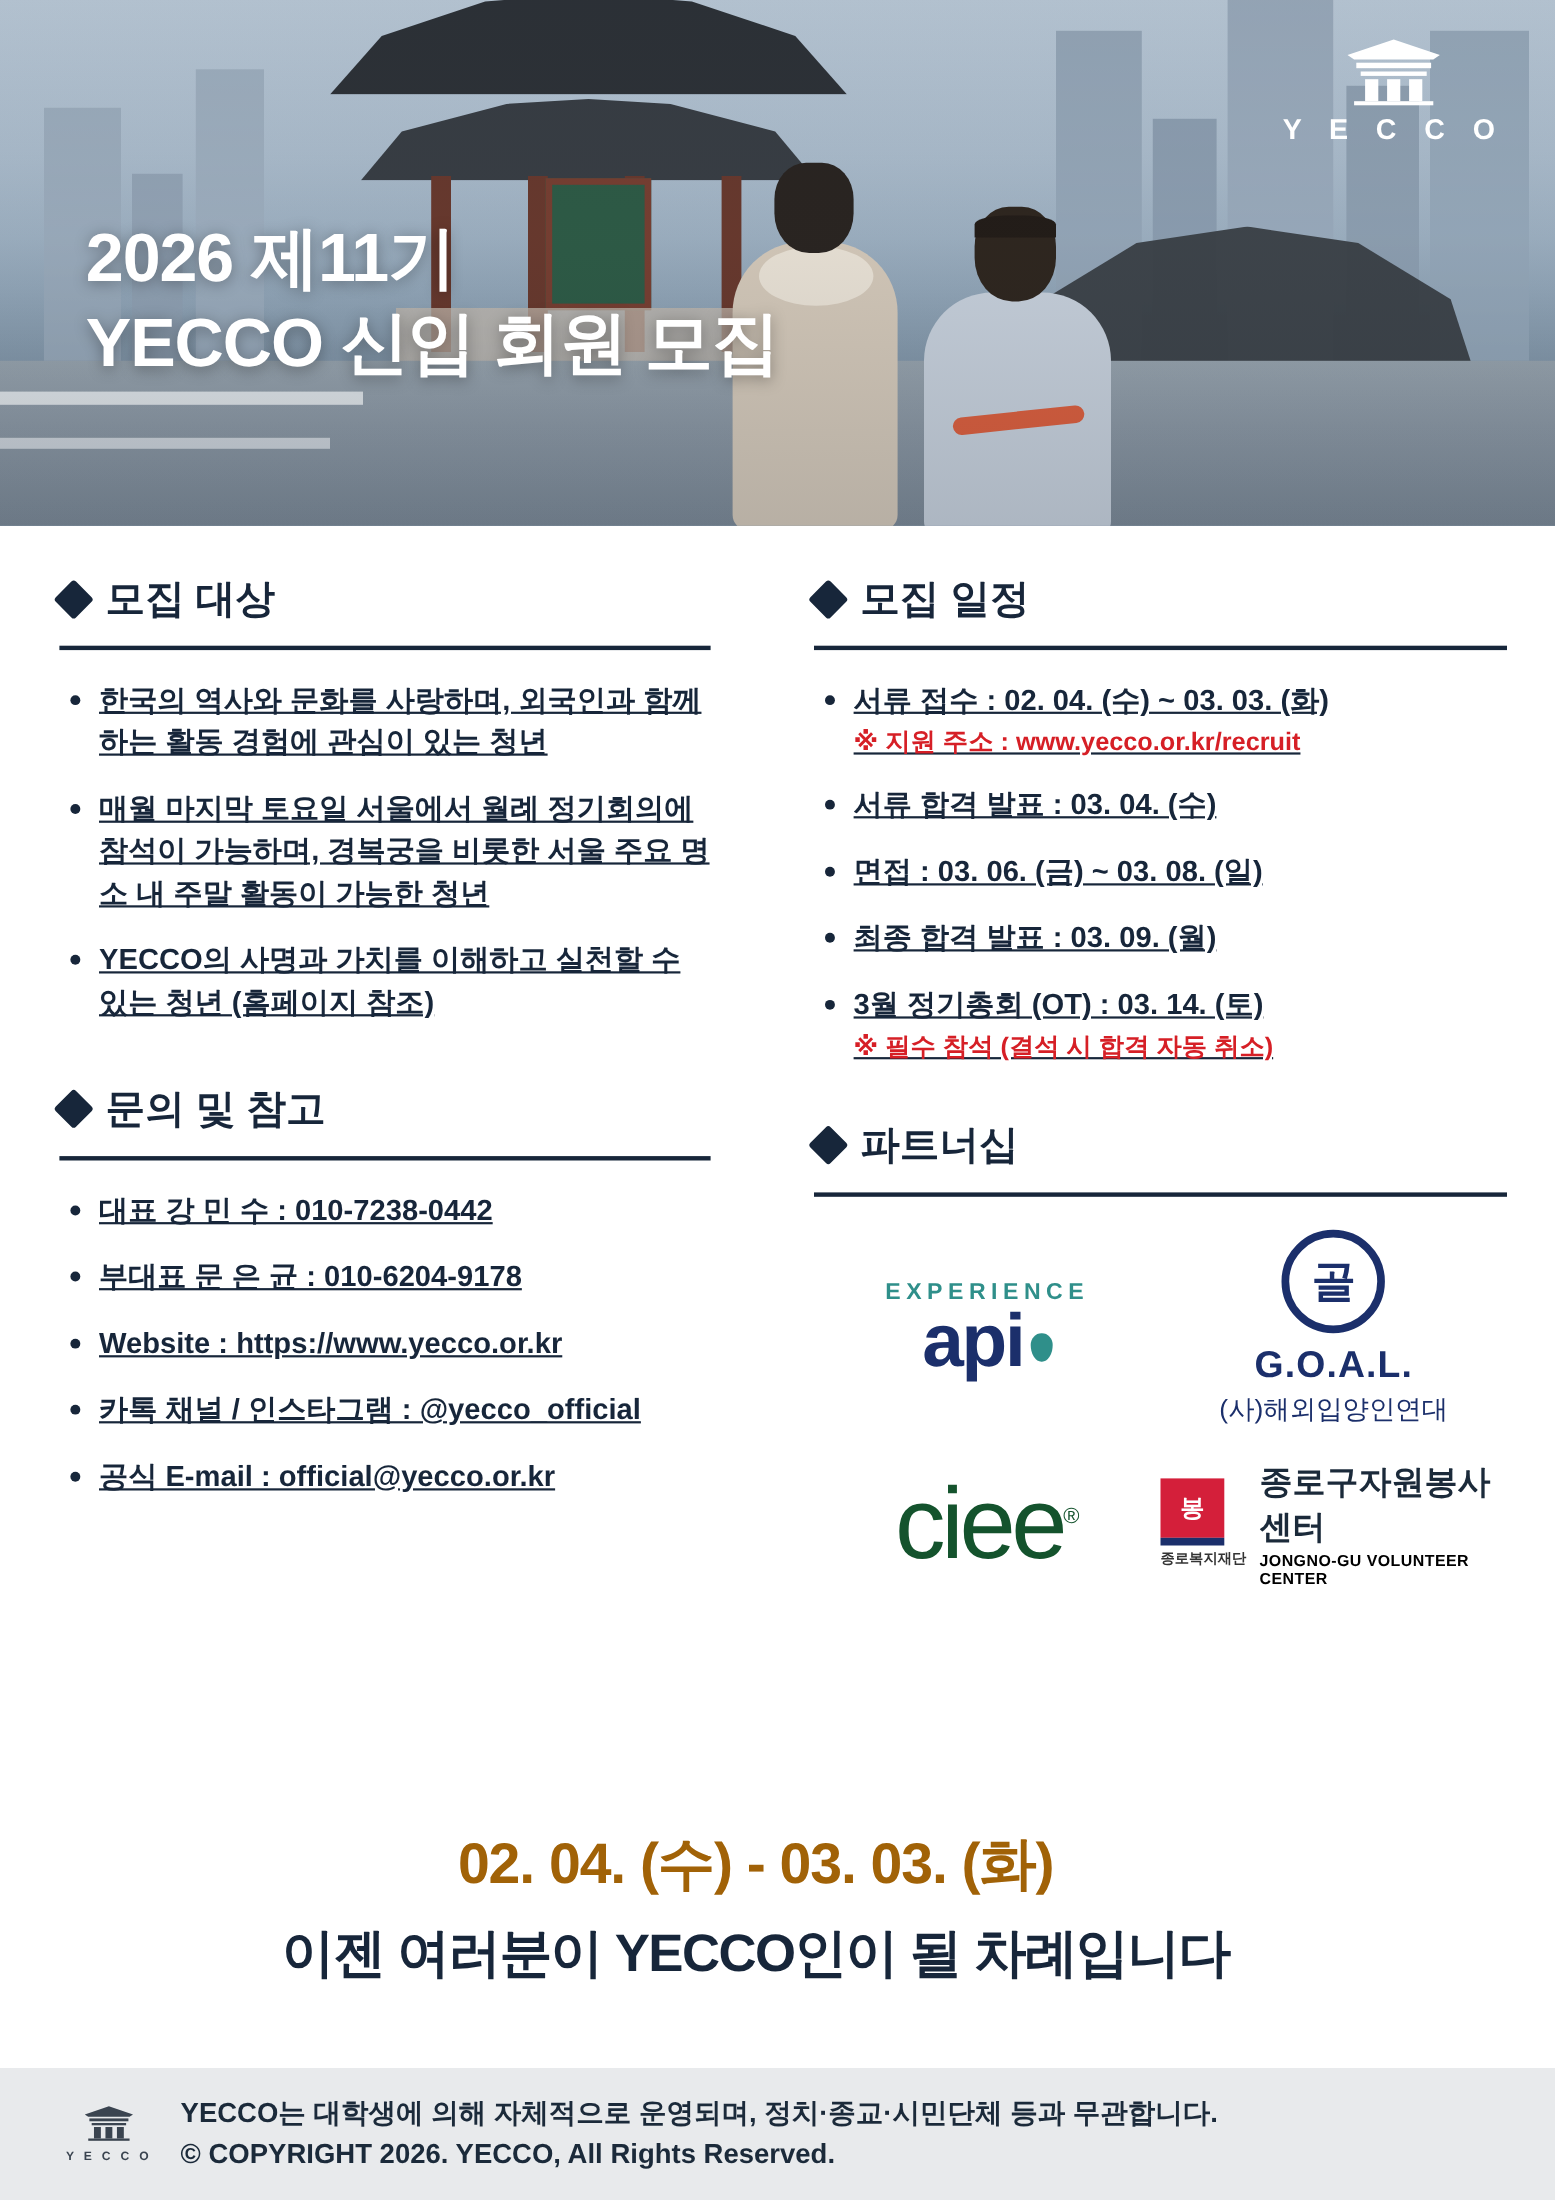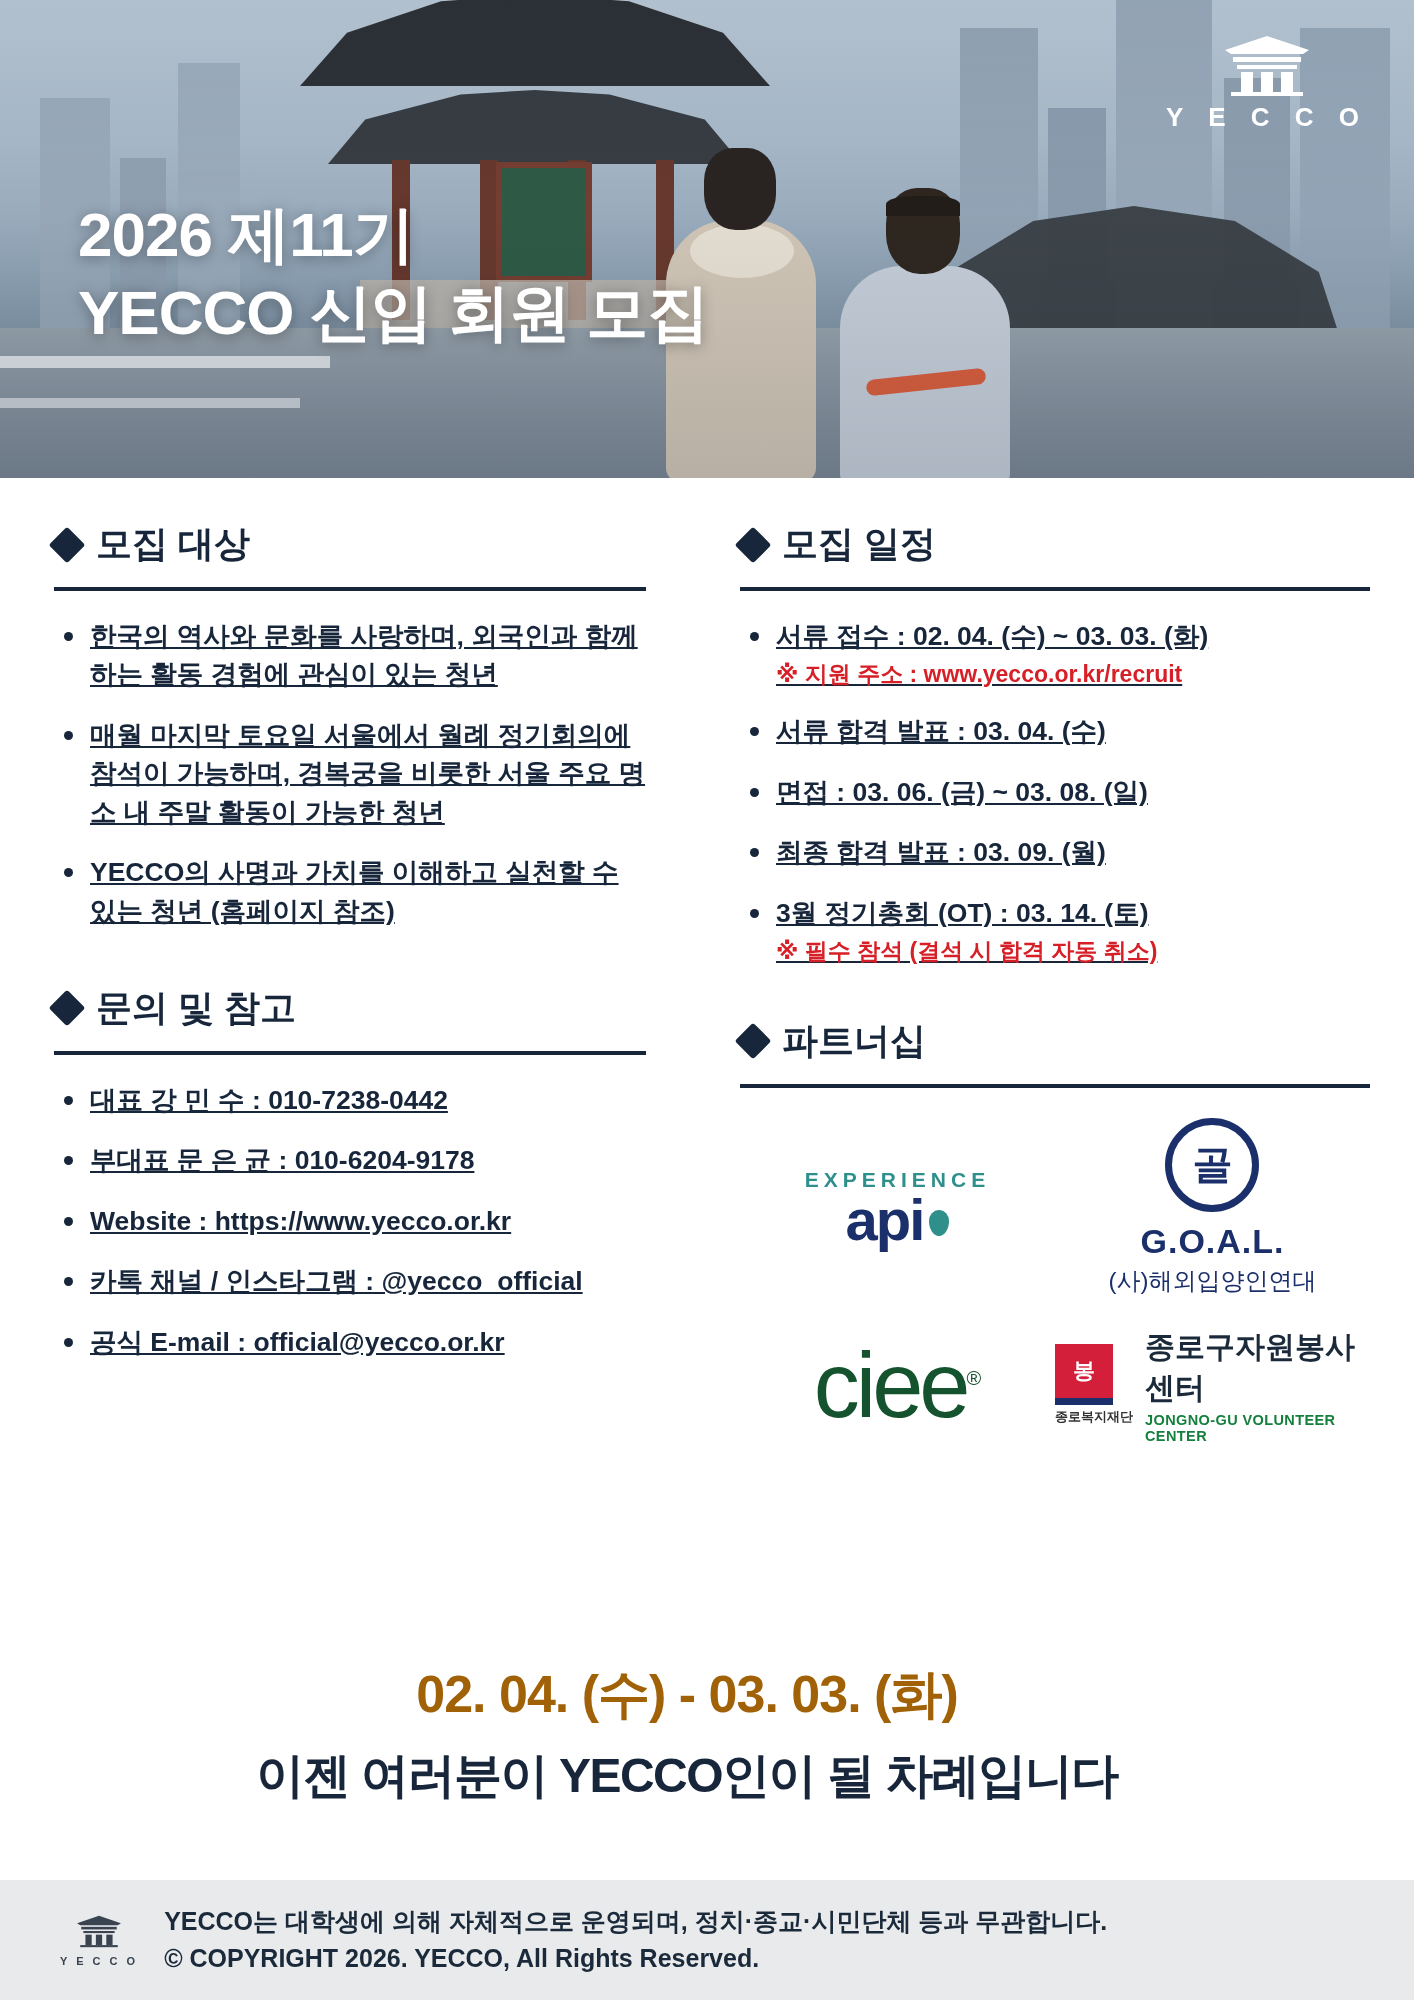--- a/index.html
+++ b/index.html
@@ -167,7 +167,7 @@
     font-size: 21px; letter-spacing: 5px; color: #2f8f8a; font-weight: 700;
   }
   .logo-api .api-word {
-    font-size: 58px; font-weight: 800; color: #1b2f6b; line-height: .95; letter-spacing: -2px;
+    font-size: 68px; font-weight: 800; color: #1b2f6b; line-height: .95; letter-spacing: -2px;
     position: relative;
   }
   .pin {

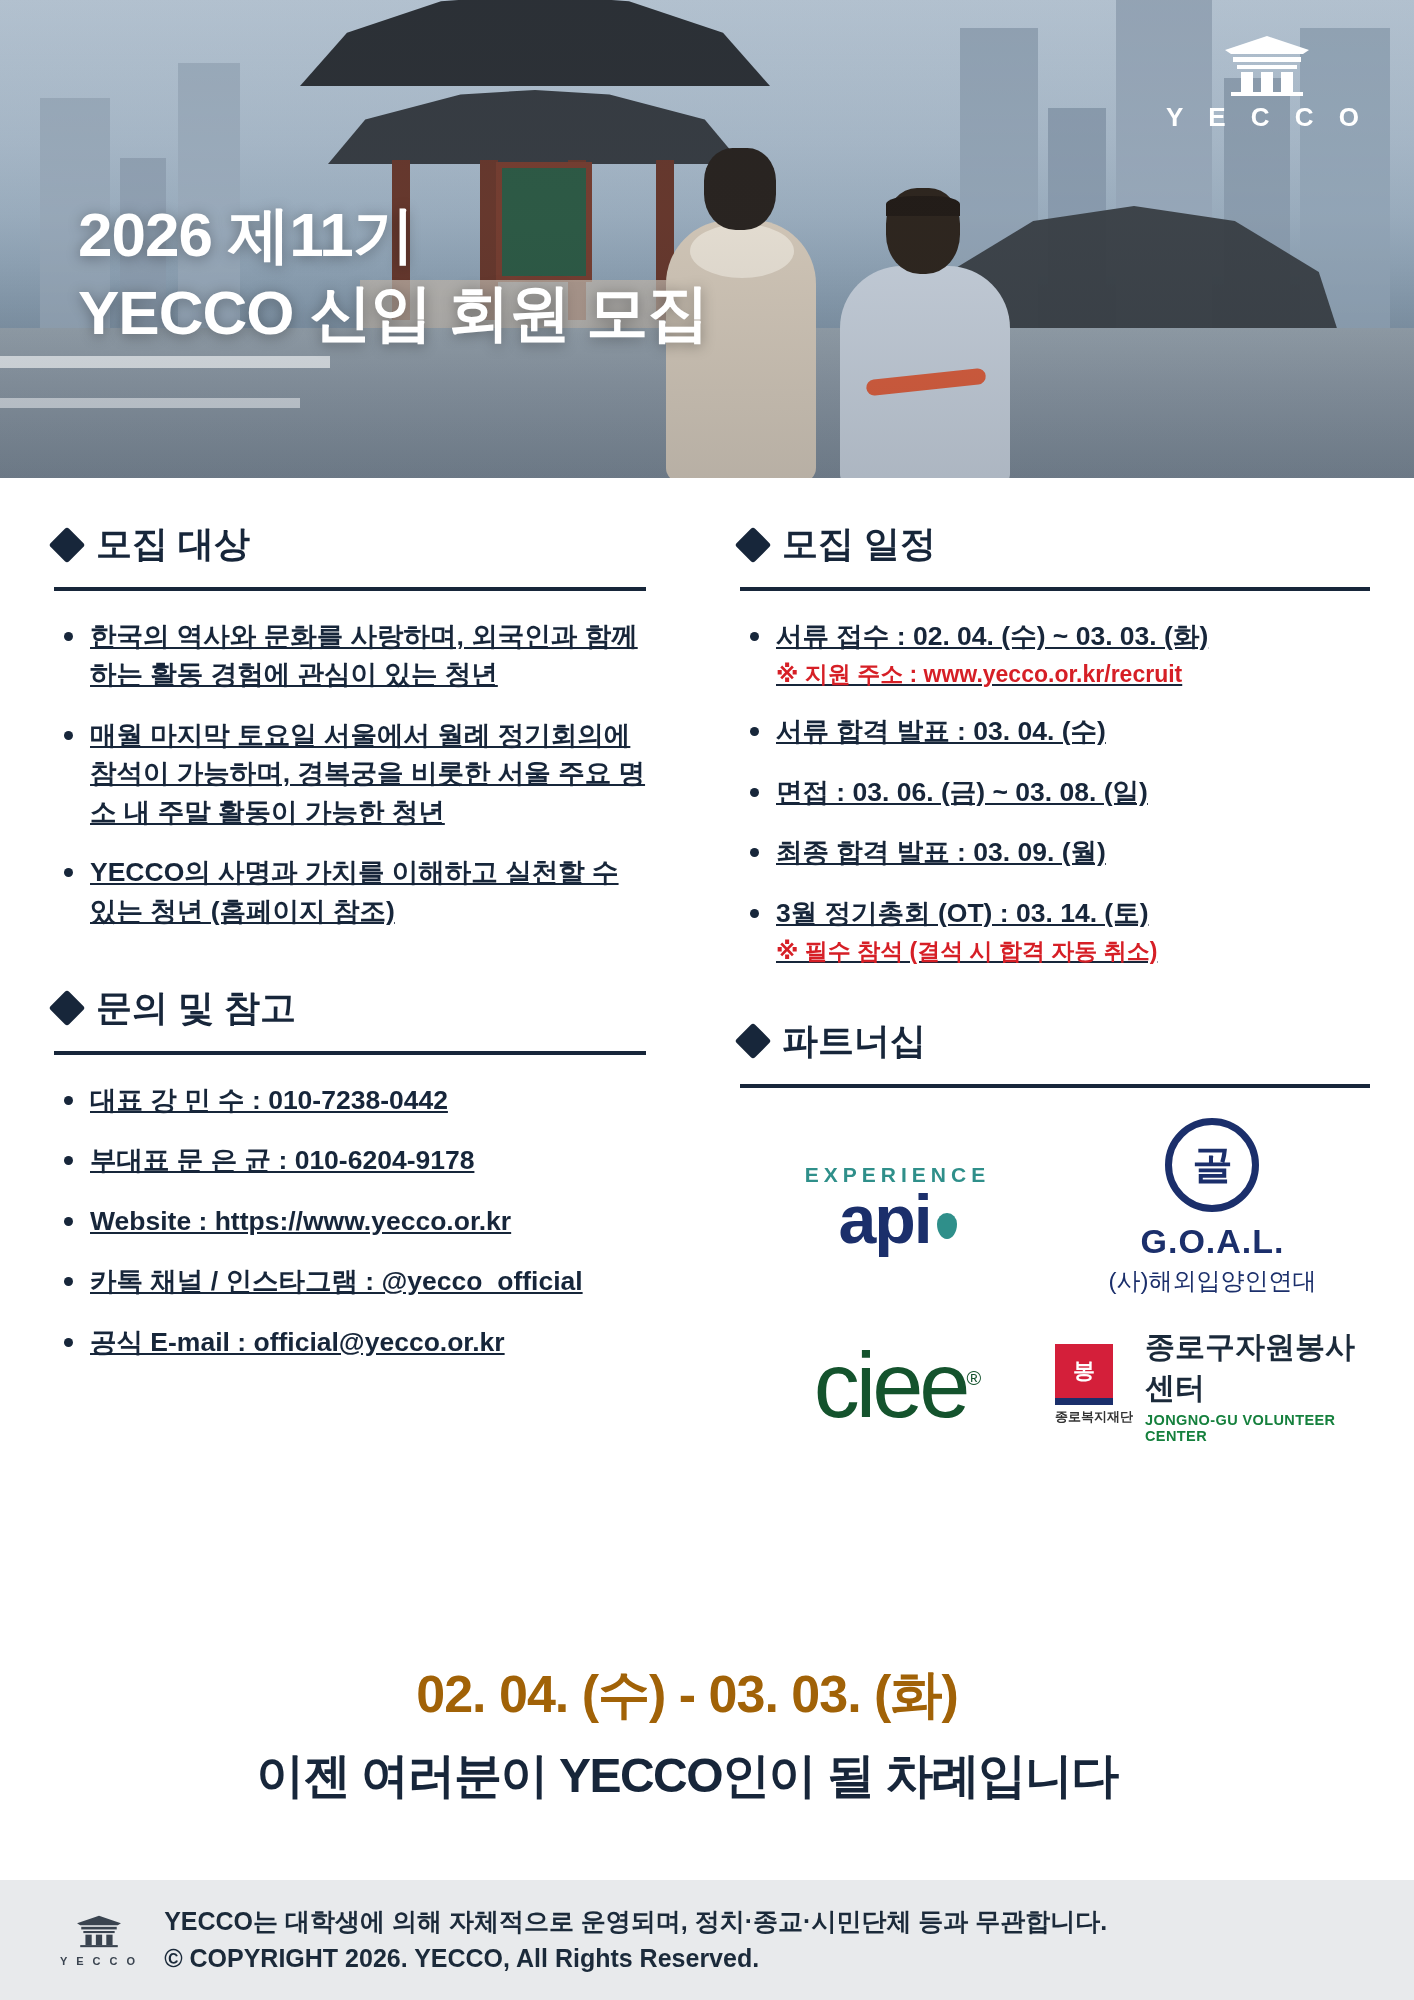--- a/index.html
+++ b/index.html
@@ -199,7 +199,7 @@
   }
   .jongno-sub { font-size: 13px; color: #333; text-align: center; margin-top: 10px; font-weight: 700; }
   .jongno-text .kr { font-size: 30px; font-weight: 800; color: #1b2a3a; }
-  .jongno-text .en { font-size: 14.5px; font-weight: 700; color: #15803d; letter-spacing: .4px; margin-top: 3px; }
+  .jongno-text .en { font-size: 14.5px; font-weight: 700; color: #000000; letter-spacing: .4px; margin-top: 3px; }
 
   
   .cta {

